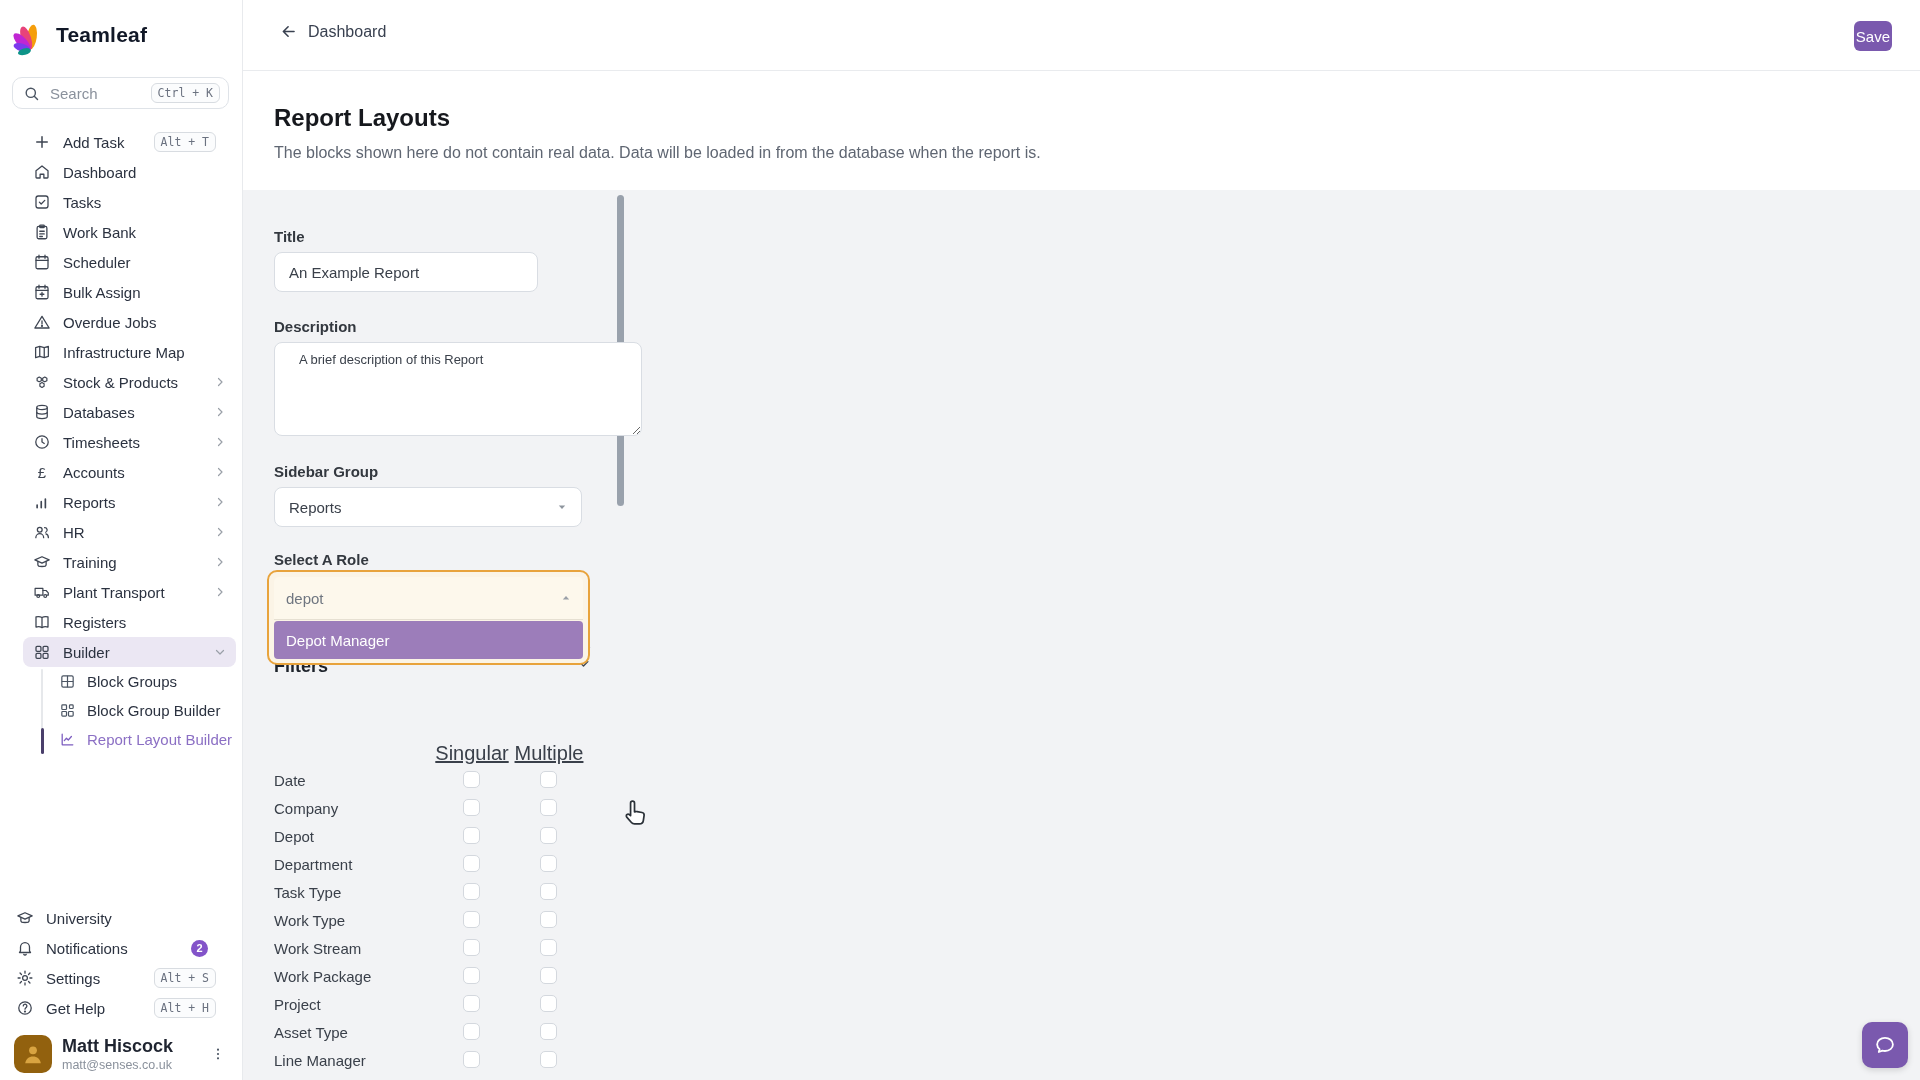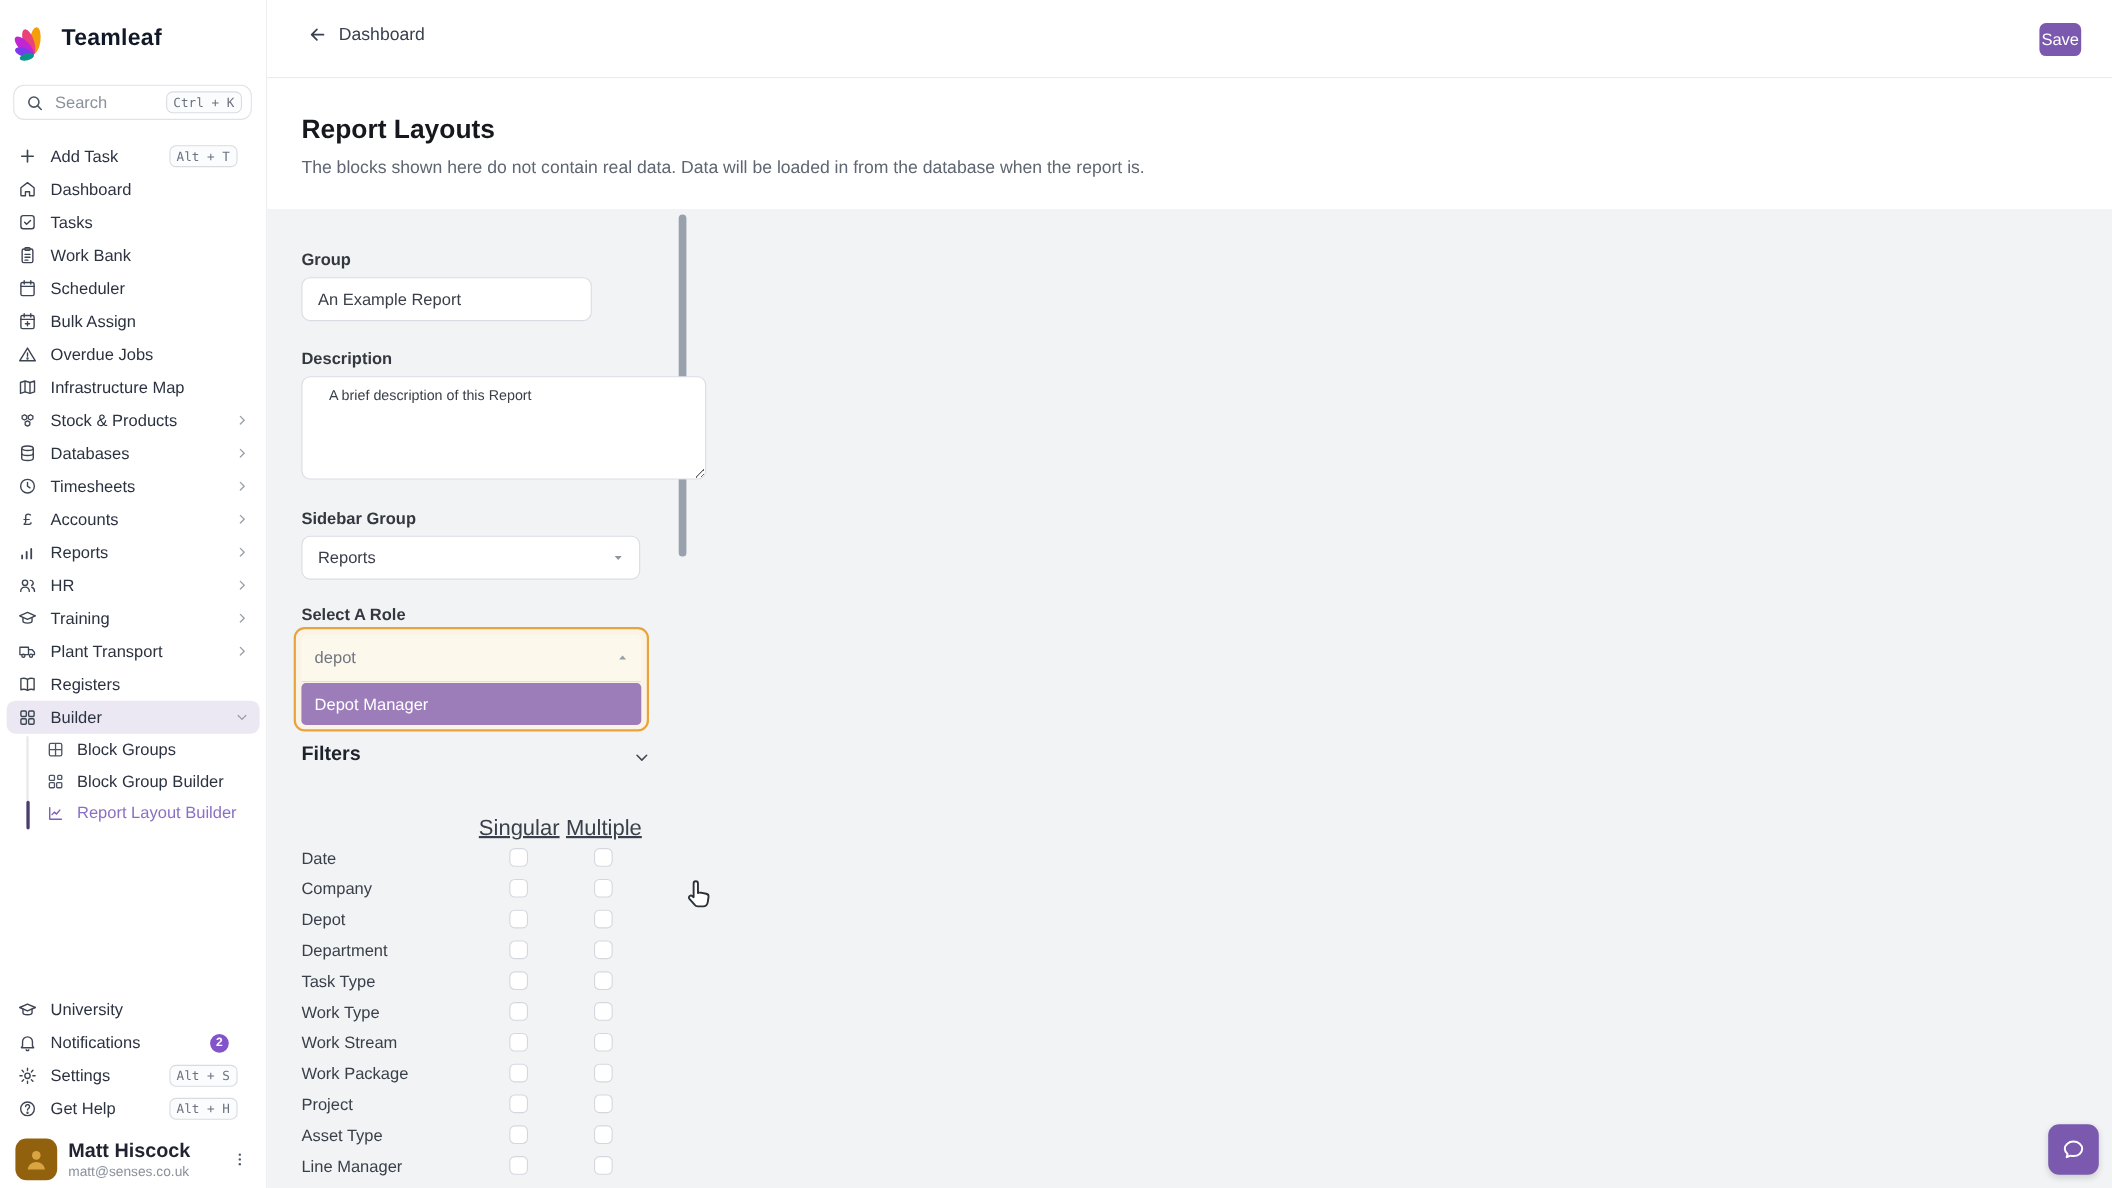--- a/index.html
+++ b/index.html
@@ -22,7 +22,7 @@
   kbd.chip { font-family:"DejaVu Sans Mono", monospace; font-size:11.5px; color:#6B7280;
     background:#FBFCFD; border:1px solid #D8DCE1; border-radius:6px; padding:2px 6px; white-space:nowrap; }
 
-  .nav { position:absolute; left:0; top:127px; width:100%; }
+  .nav { position:absolute; left:0; top:127px; width:100%;padding-left:17px; }
   .nav-item { position:relative; height:30px; display:flex; align-items:center;
     padding:0 16px; cursor:pointer; color:#2B3240; }
   .nav-item .icon { width:18px; height:18px; flex:0 0 18px; color:#3E4552; display:flex; align-items:center; justify-content:center; }

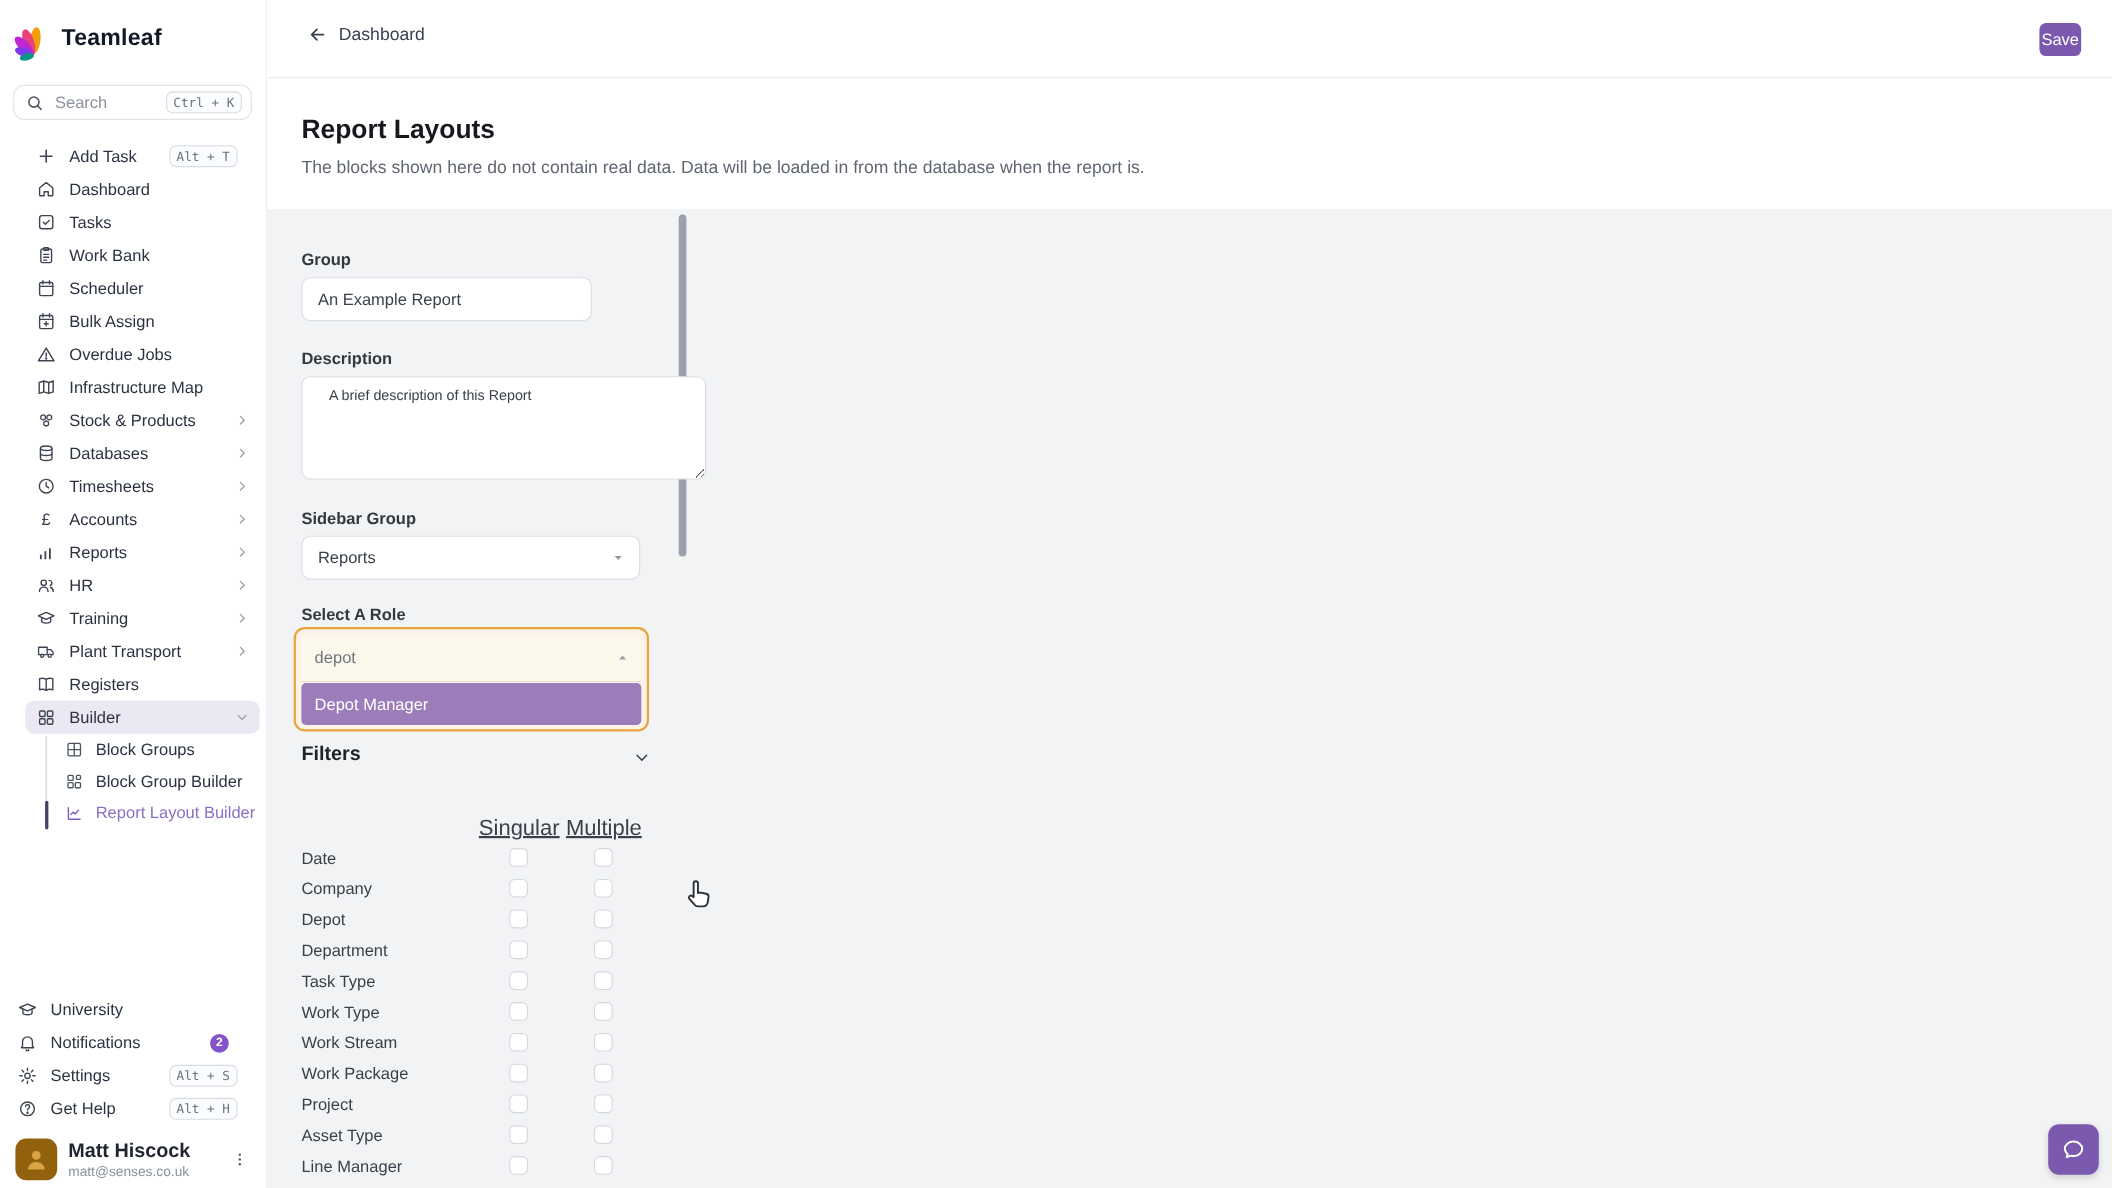--- a/index.html
+++ b/index.html
@@ -513,7 +513,7 @@
       <div class="form-panel">
         <div class="panel-scrollbar"></div>
 
-        <div class="f-label" style="top:38px">Group</div>
+        <div class="f-label" style="top:38px">Title</div>
         <input class="t-input" style="top: 62px;" value="An Example Report">
 
         <div class="f-label" style="top:128px">Description</div>

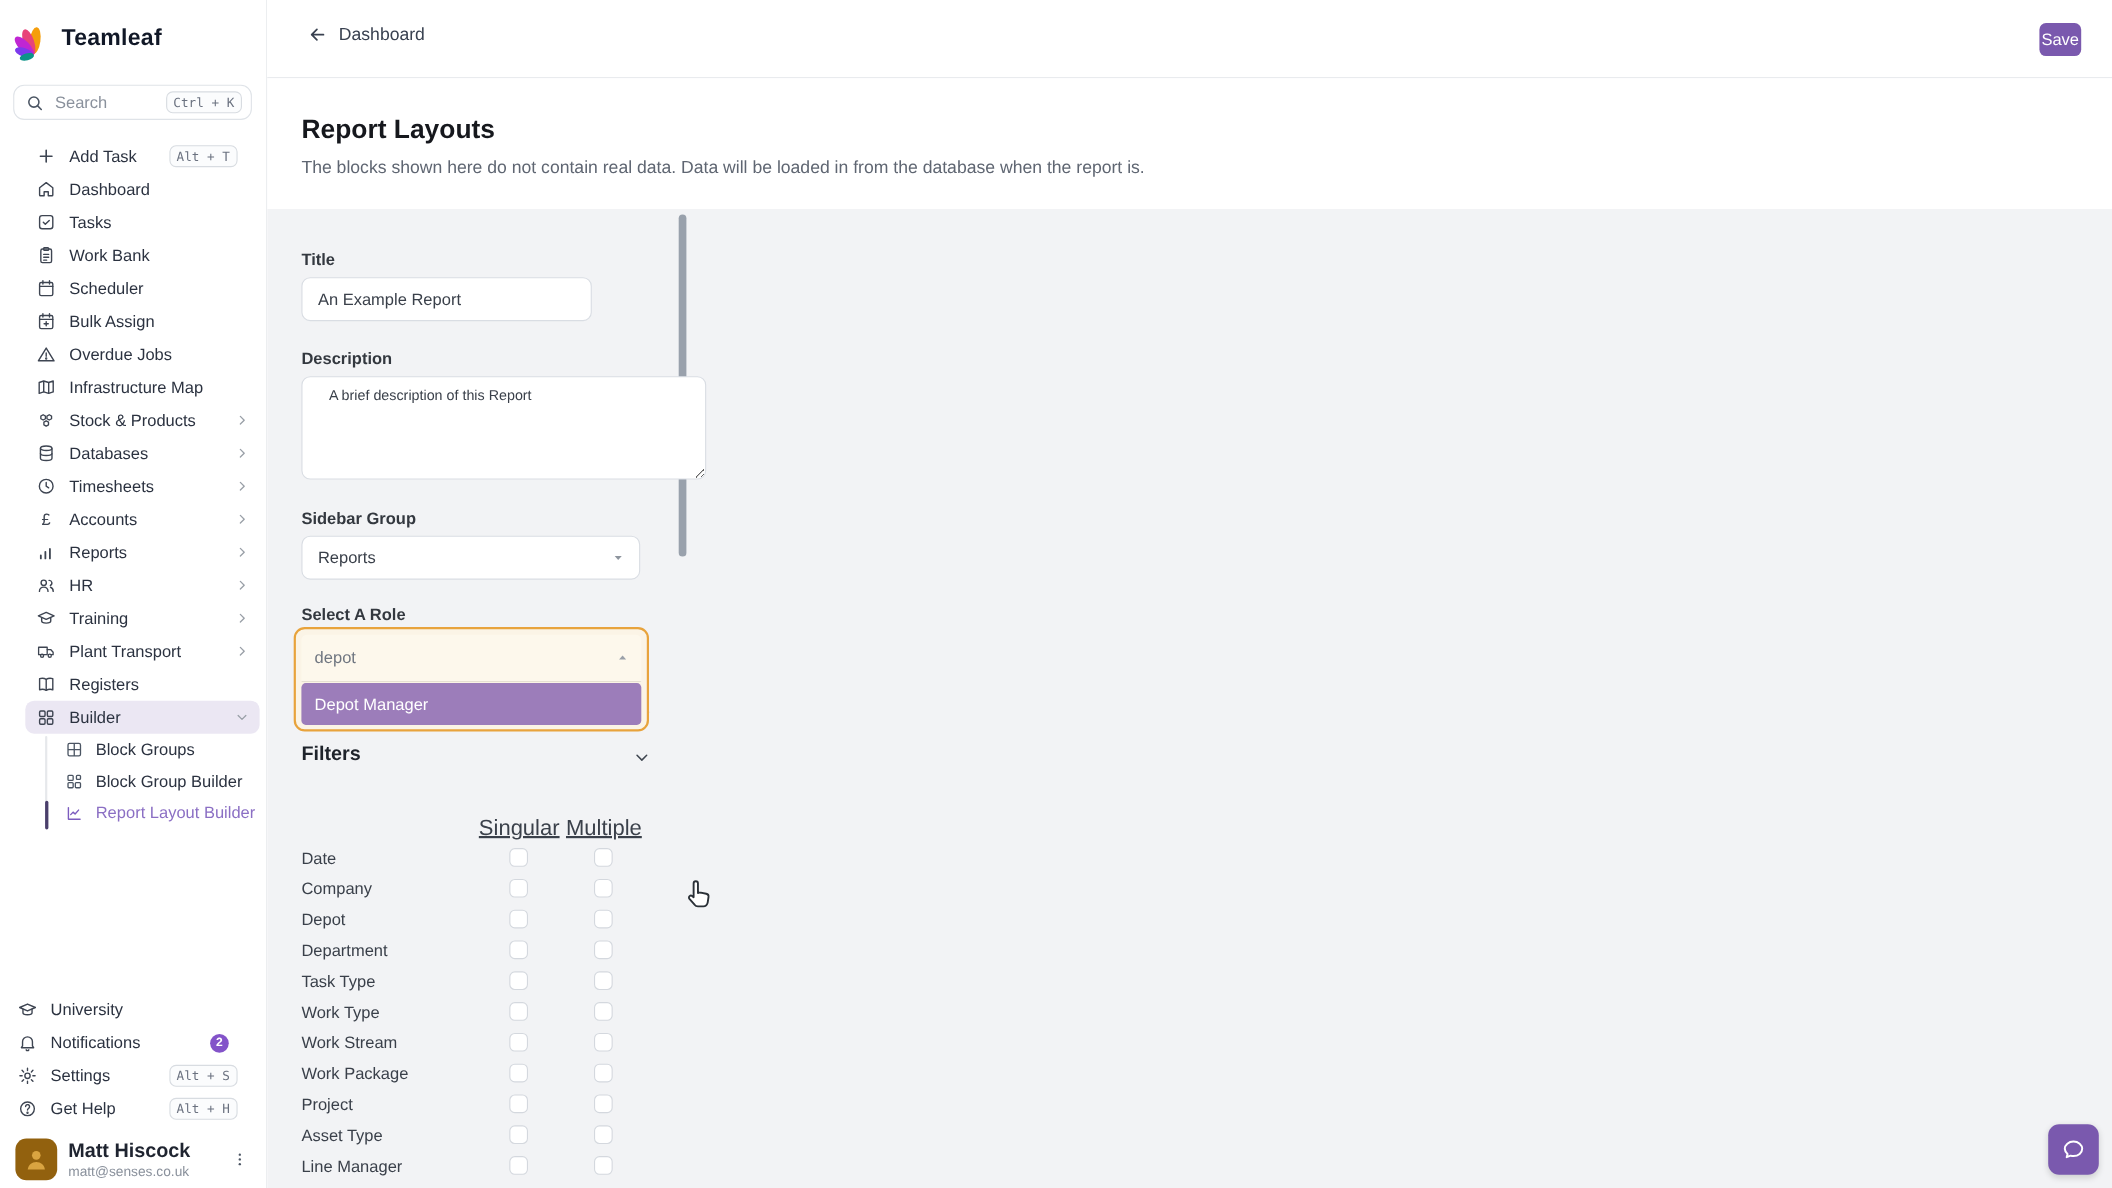--- a/index.html
+++ b/index.html
@@ -101,7 +101,7 @@
   .divider { position:absolute; left:31px; top:457px; width:317px; height:1px; background:#E4E6EA; }
 
   .filters-head { position:absolute; left:31px; top:466px; width:317px; height:40px;
-    display:flex; align-items:flex-end; cursor:pointer; }
+    display:flex; align-items:flex-start; cursor:pointer; }
   .filters-head .lbl { flex:1; font-size:18px; font-weight:600; color:#1E232B; }
   .filters-head .chev { color:#3F4650; }
 

